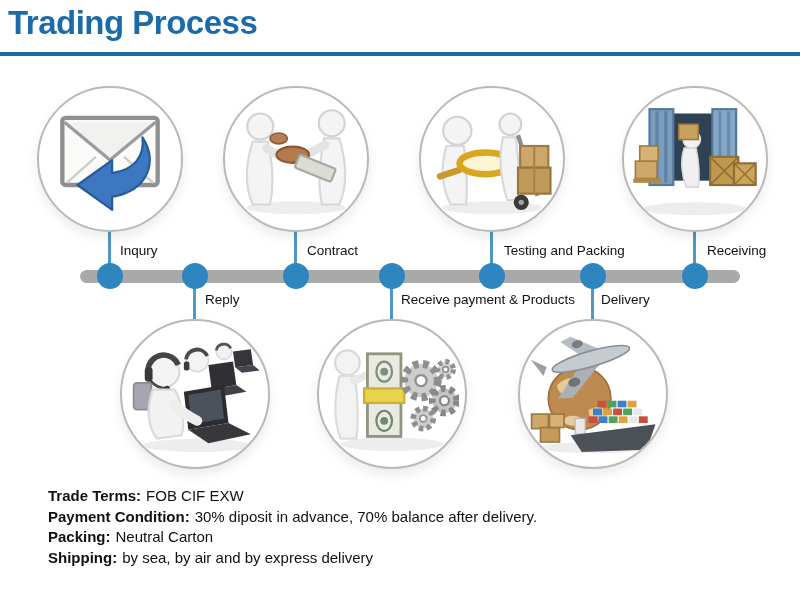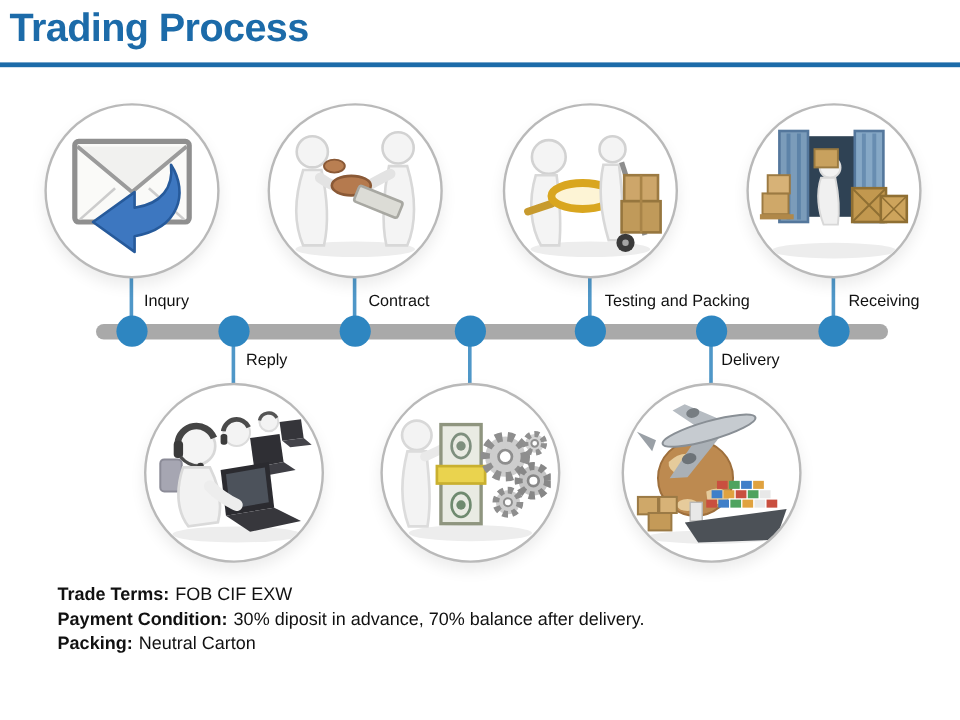--- a/index.html
+++ b/index.html
@@ -104,6 +104,7 @@
 
   <div class="connector" style="left:390px;top:281px;height:40px;"></div>
   <div class="dot" style="left:379px;top:263px;"></div>
+  <div class="step-label" style="left:401px;top:292px;">Receive payment &amp; Products</div>
   <div class="circle bottom" style="left:317px;">
     <svg viewBox="0 0 120 120">
       <ellipse cx="60" cy="105" rx="46" ry="6" fill="#ededed"></ellipse>

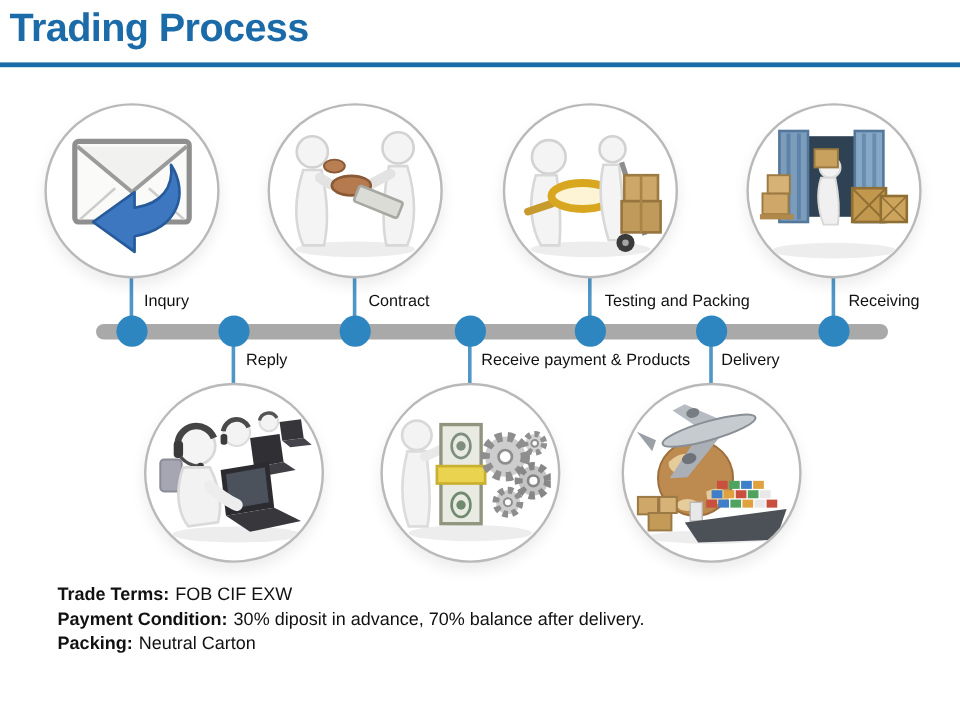--- a/index.html
+++ b/index.html
@@ -220,6 +220,7 @@
     <div><b>Trade Terms:</b><span>FOB CIF EXW</span></div>
     <div><b>Payment Condition:</b><span>30% diposit in advance, 70% balance after delivery.</span></div>
     <div><b>Packing:</b><span>Neutral Carton</span></div>
+    <div><b>Shipping:</b><span>by sea, by air and by express delivery</span></div>
   </div>
 
 </div>

